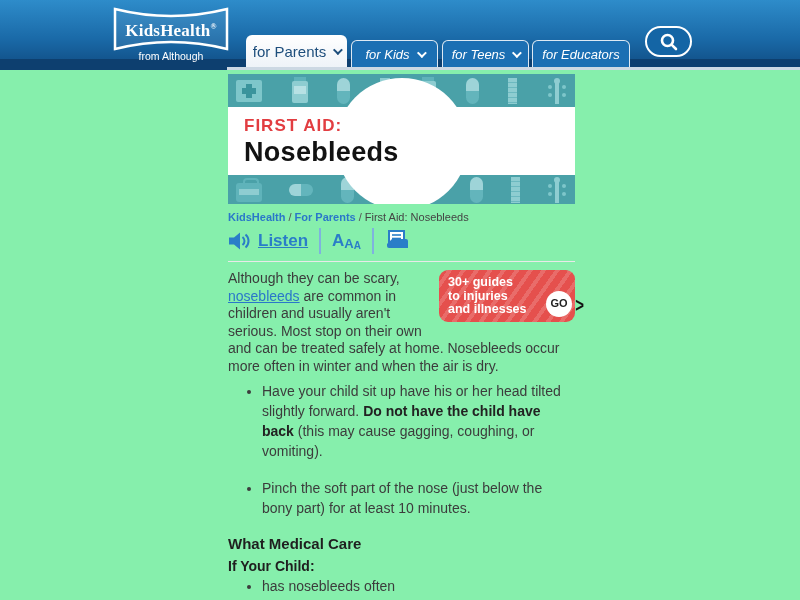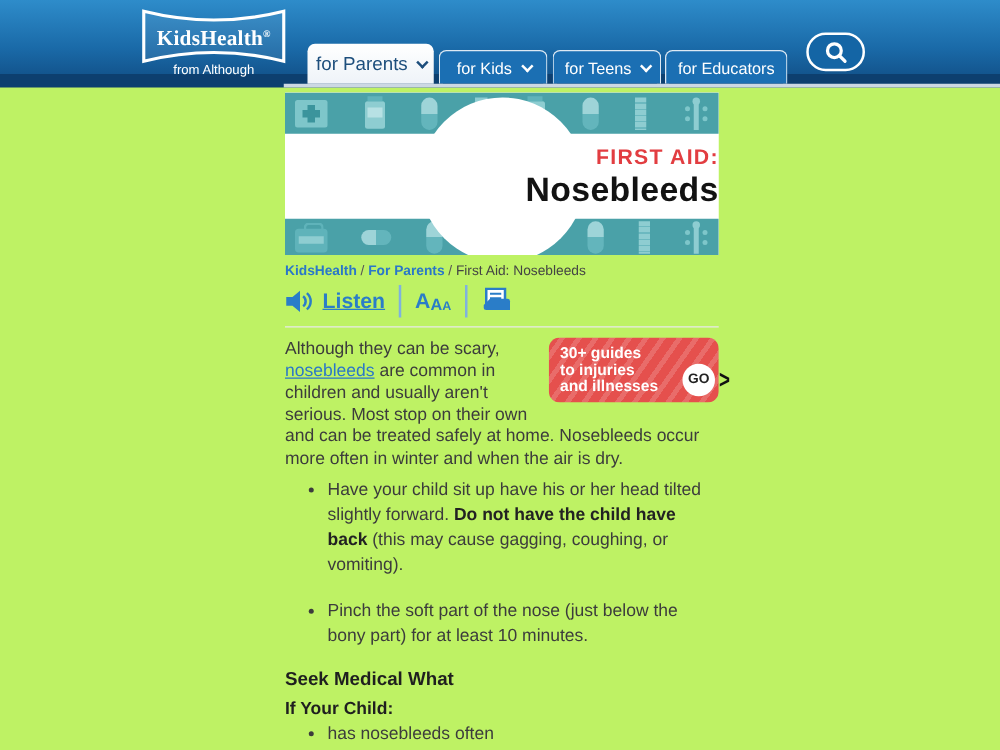--- a/index.html
+++ b/index.html
@@ -4,7 +4,7 @@
 <style>
   * { margin:0; padding:0; box-sizing:border-box; }
   body { font-family:"Liberation Sans", sans-serif; background:#fff; }
-  #page { position:relative; width:800px; height:600px; overflow:hidden; background:#bef264; }
+  #page { position:relative; width:800px; height:600px; overflow:hidden; background:#86efac; }
 
   
   .site-header { position:relative; width:800px; height:70px;

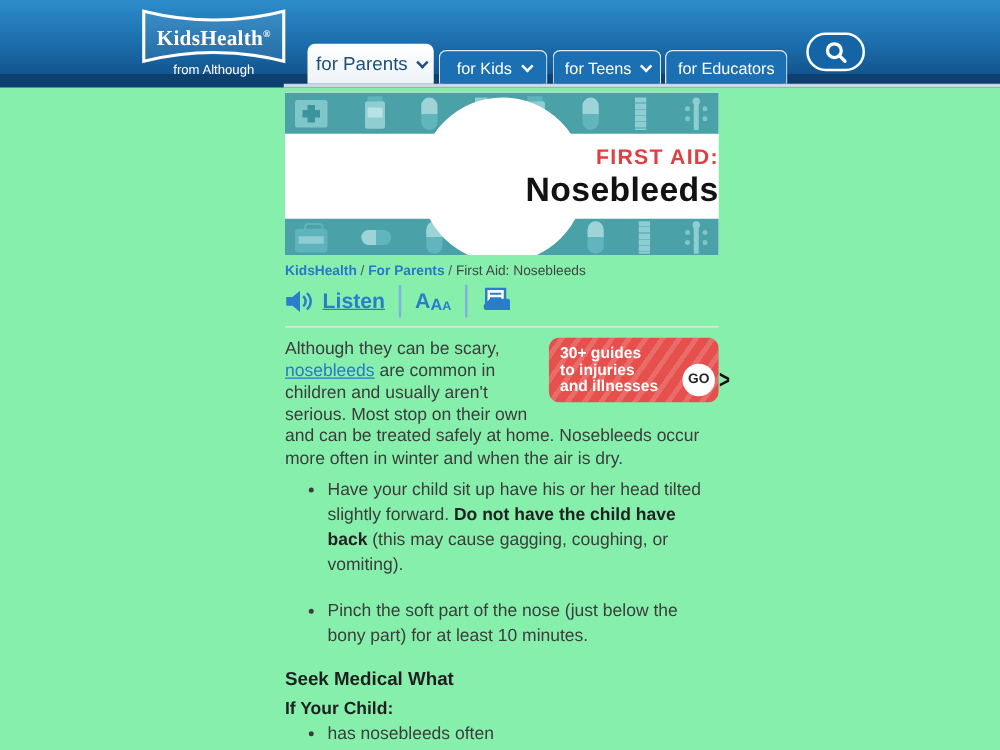--- a/index.html
+++ b/index.html
@@ -24,7 +24,7 @@
   .tab-active { left:246px; bottom:3px; width:101px; height:32px;
     background:linear-gradient(#ffffff,#eef3f8); color:#1d4e7c; font-size:15px; }
   .tab-blue { bottom:3px; height:27px; background:#1b6fb3; border:1px solid rgba(255,255,255,.85);
-    border-bottom:none; color:#fff; font-size:13px; }
+    border-bottom:none; color:#fff; font-size:13px;font-style:italic; }
   .tab-kids { left:351px; width:87px; }
   .tab-teens { left:442px; width:87px; }
   .tab-edu { left:532px; width:98px; }

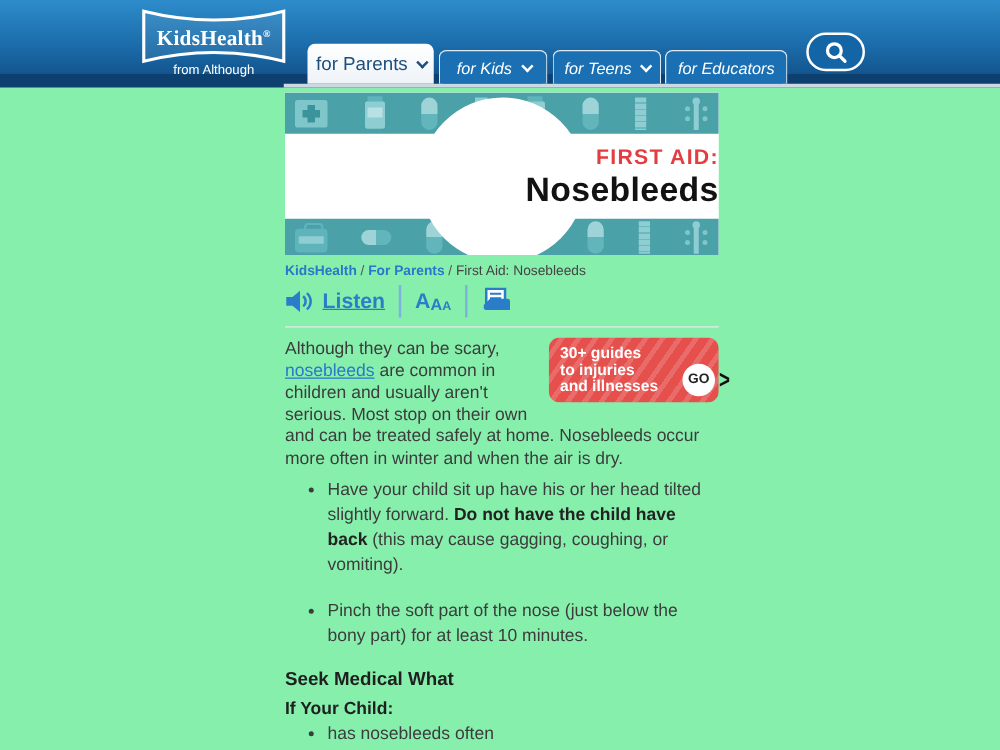--- a/index.html
+++ b/index.html
@@ -46,7 +46,7 @@
   .strip-bottom { bottom:0; height:29px; }
   .banner-circle { position:absolute; left:50%; top:4px; width:132px; height:132px;
     margin-left:-66px; border-radius:50%; background:#fff; z-index:1; }
-  .banner-title { position:absolute; left:3px; right:0; top:42px; text-align:right; z-index:2; }
+  .banner-title { position:absolute; left:16px; right:0; top:42px; text-align:left; z-index:2; }
   .banner-title .l1 { font-size:17px; font-weight:800; color:#e23d41; letter-spacing:1px; }
   .banner-title .l2 { font-size:27px; font-weight:800; color:#121212; margin-top:1px; letter-spacing:.3px; }
 

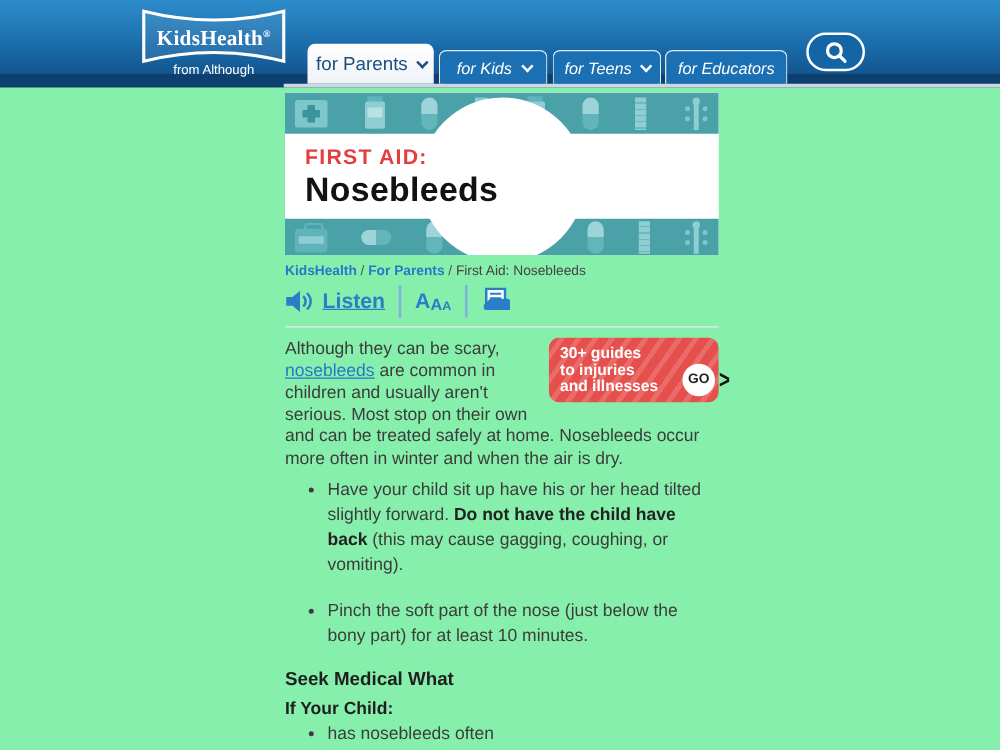--- a/index.html
+++ b/index.html
@@ -231,7 +231,7 @@
       <li>Pinch the soft part of the nose (just below the bony part) for at least 10 minutes.</li>
     </ul>
 
-    <div class="h2 seek-heading">Seek Medical What</div>
+    <div class="h2 seek-heading">What Medical Care</div>
     <div class="sub-h">If Your Child:</div>
     <ul class="list2">
       <li>has nosebleeds often</li>

